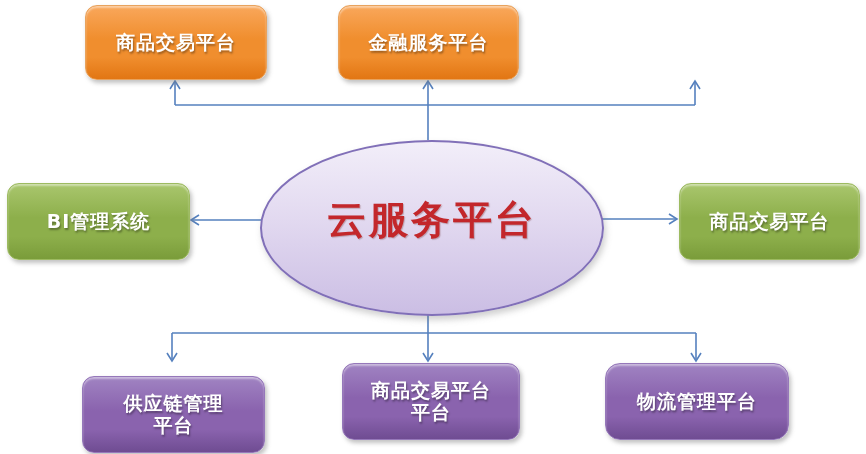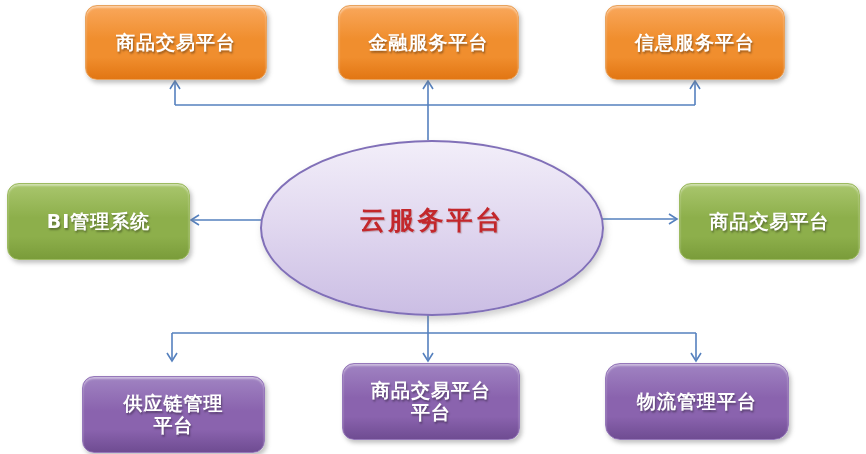--- a/index.html
+++ b/index.html
@@ -93,9 +93,6 @@
   <div class="node orange n-top-1">
     <span>金融服务平台</span>
   </div>
-  <div class="node orange n-top-2">
-    <span>信息服务平台</span>
-  </div>
 
   <div class="node green n-side-0">
     <span>BI管理系统</span>

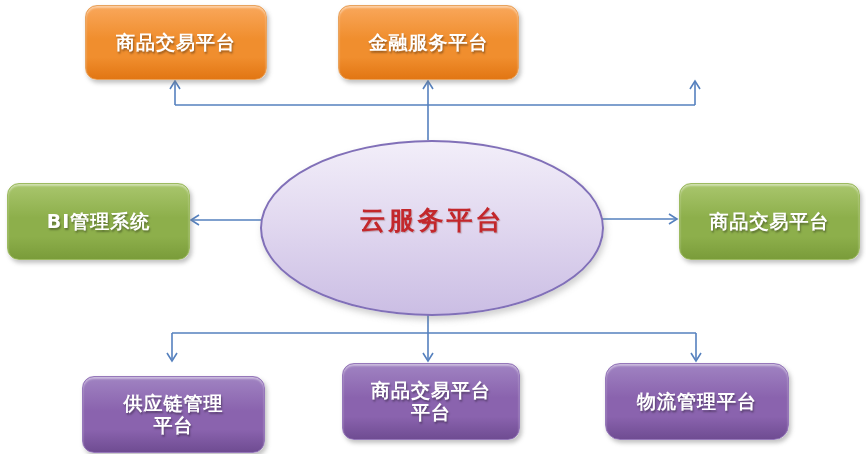--- a/index.html
+++ b/index.html
@@ -39,7 +39,7 @@
     text-align:center;
   }
   .ellipse-title{
-    color:var(--title-red);font-size:26px;font-weight:bold;letter-spacing:3px;
+    color:var(--title-red);font-size:39px;font-weight:bold;letter-spacing:3px;
     text-shadow:1px 1px 1px rgba(120,60,60,0.35);
     margin-bottom:16px;
   }

